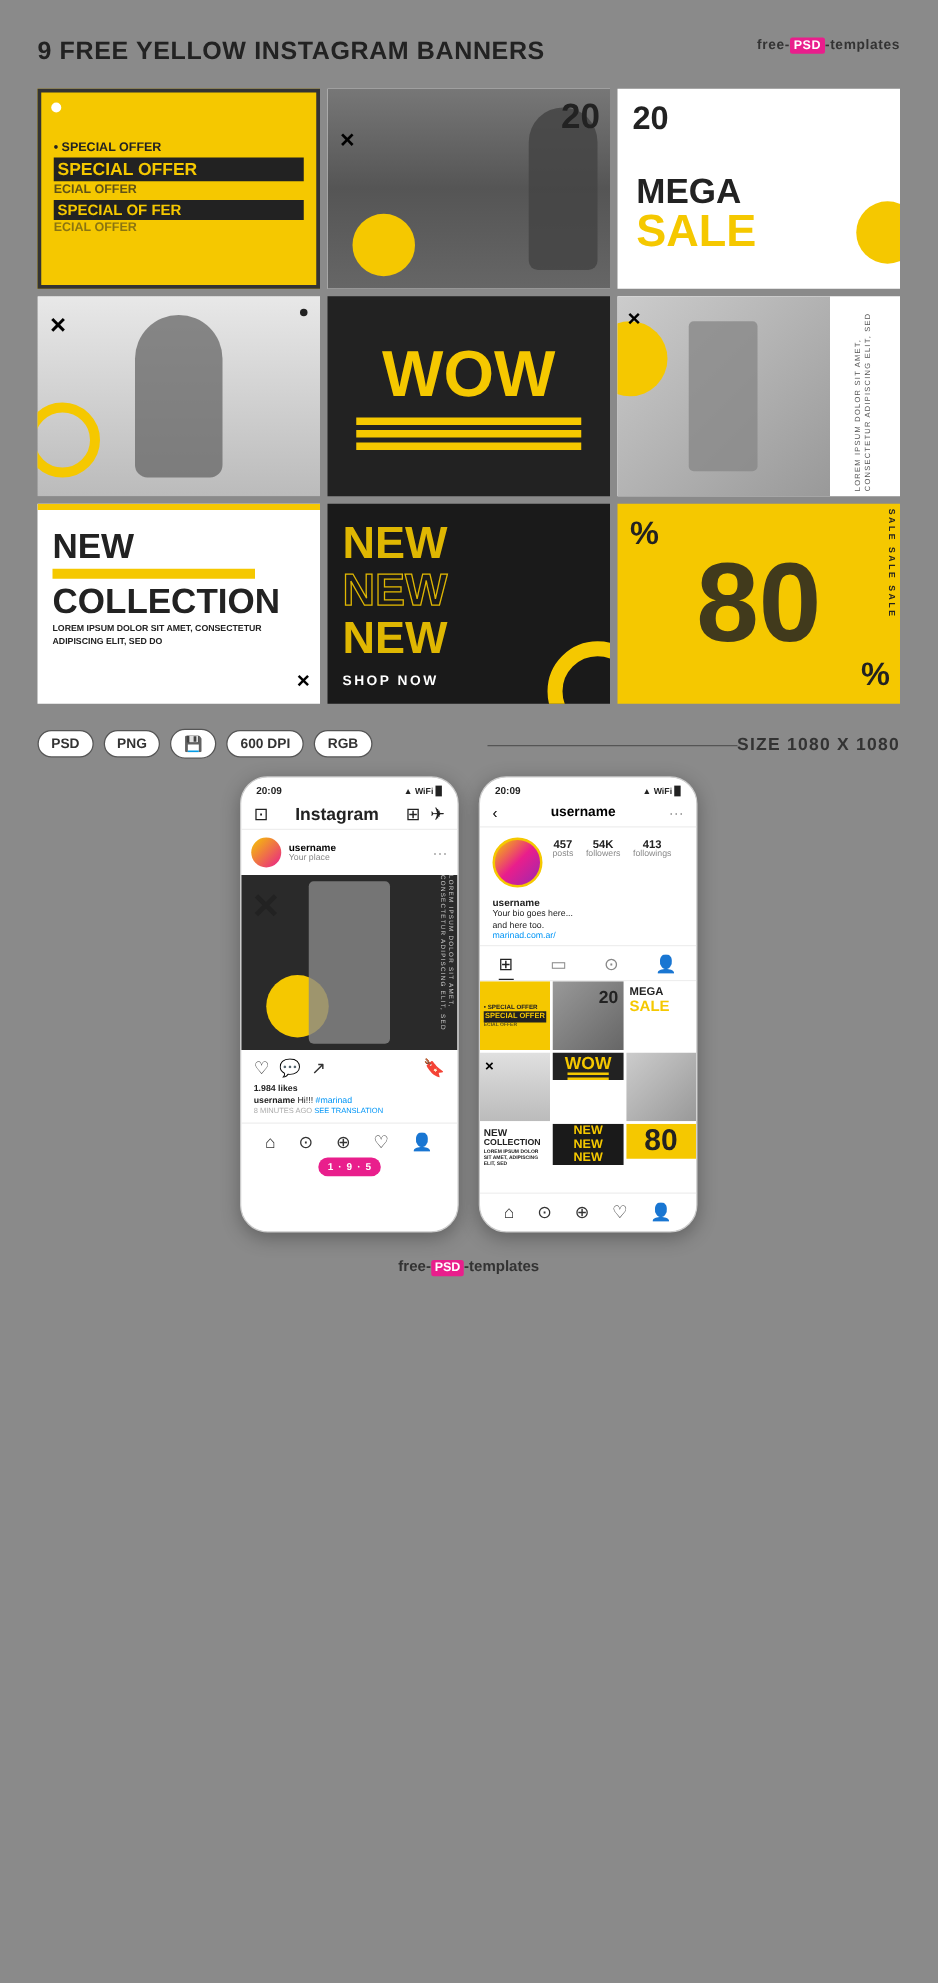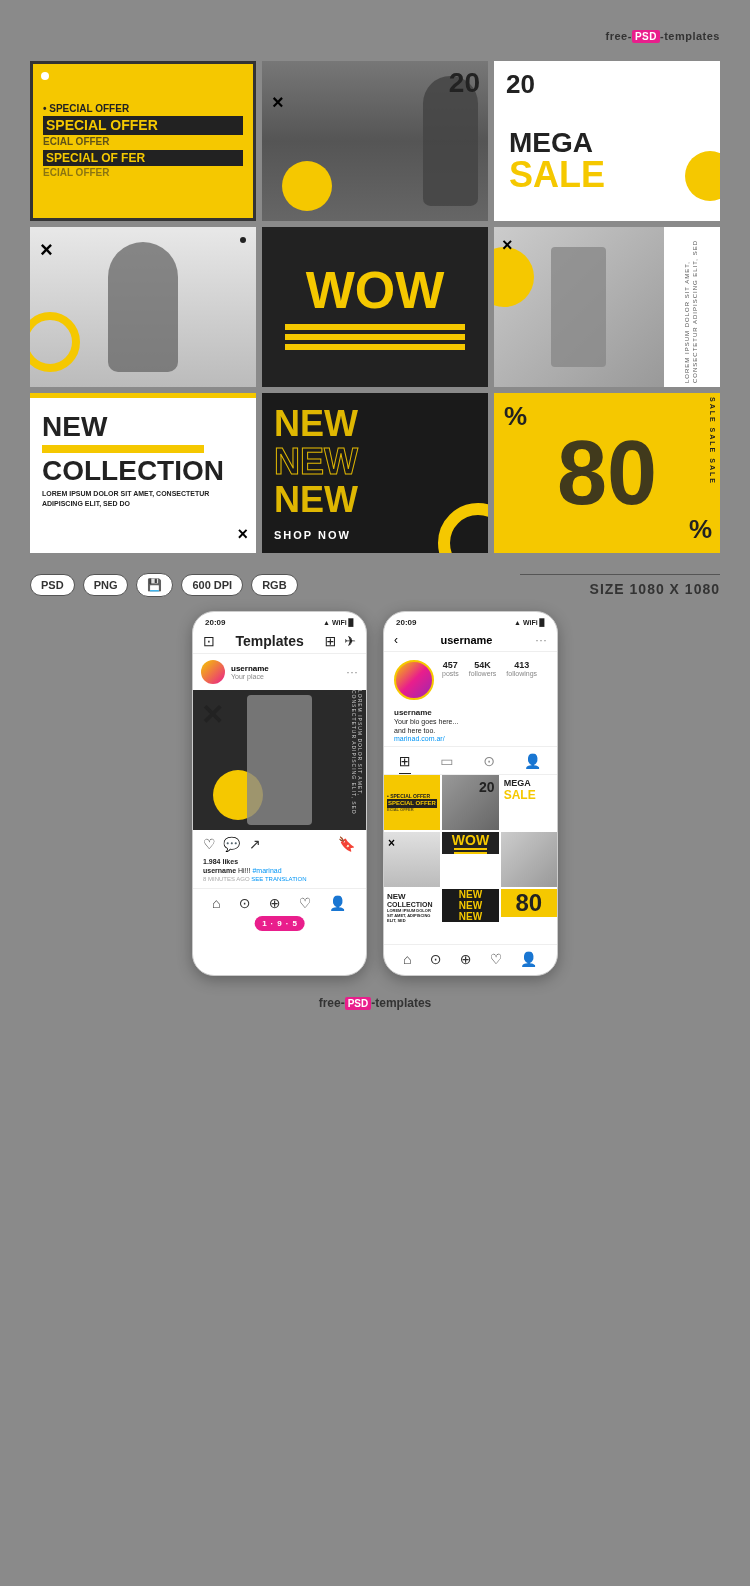--- a/index.html
+++ b/index.html
@@ -720,6 +720,7 @@
 
   <div class="header">
     <div class="header-left">
+      <h1>9 FREE YELLOW INSTAGRAM BANNERS</h1>
     </div>
     <div class="logo-text">
       free-<span class="logo-psd">PSD</span>-templates

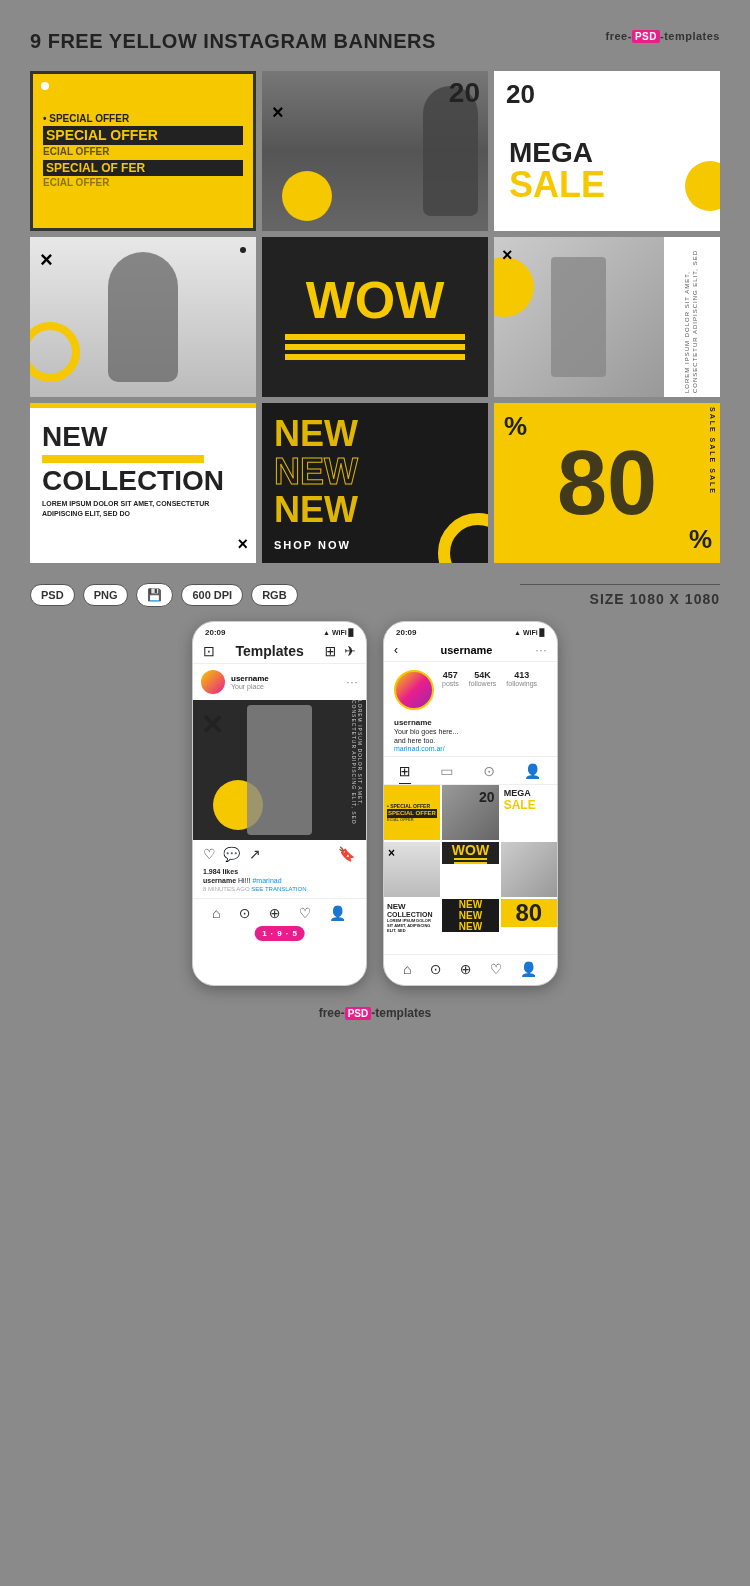--- a/index.html
+++ b/index.html
@@ -830,7 +830,7 @@
       <div class="badge">600 DPI</div>
       <div class="badge">RGB</div>
     </div>
-    <div style="margin-left:auto;display:flex;flex-direction:column;align-items:flex-end;">
+    <div style="margin-left:auto;display:flex;flex-direction:row;align-items:flex-end;">
       <div class="divider-line"></div>
       <div class="size-info">SIZE 1080 X 1080</div>
     </div>

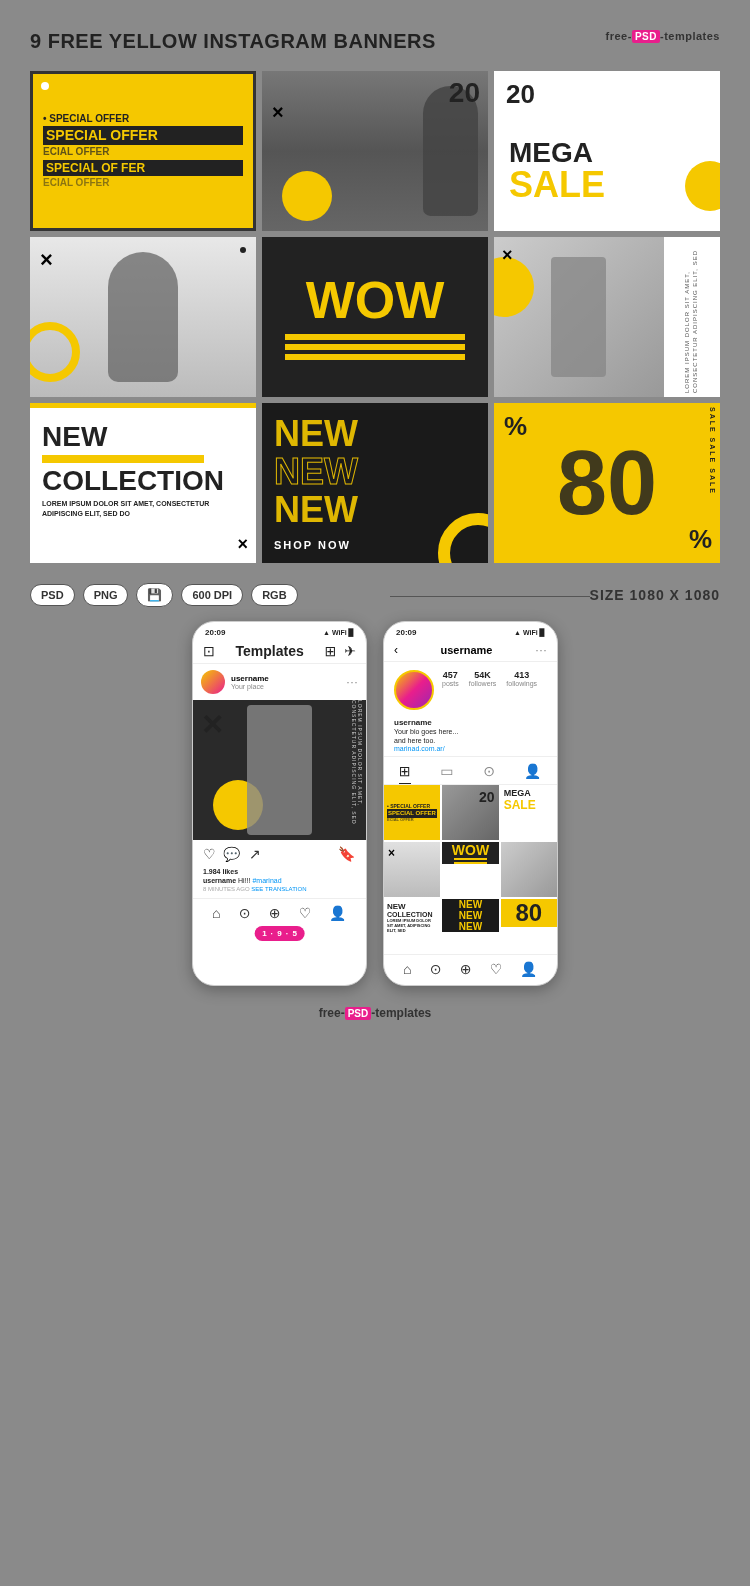--- a/index.html
+++ b/index.html
@@ -847,7 +847,7 @@
 
       <div class="phone-nav">
         <span class="nav-icon">⊡</span>
-        <span class="insta-logo">Templates</span>
+        <span class="insta-logo">Instagram</span>
         <div style="display:flex;gap:8px;">
           <span class="nav-icon">⊞</span>
           <span class="nav-icon">✈</span>

